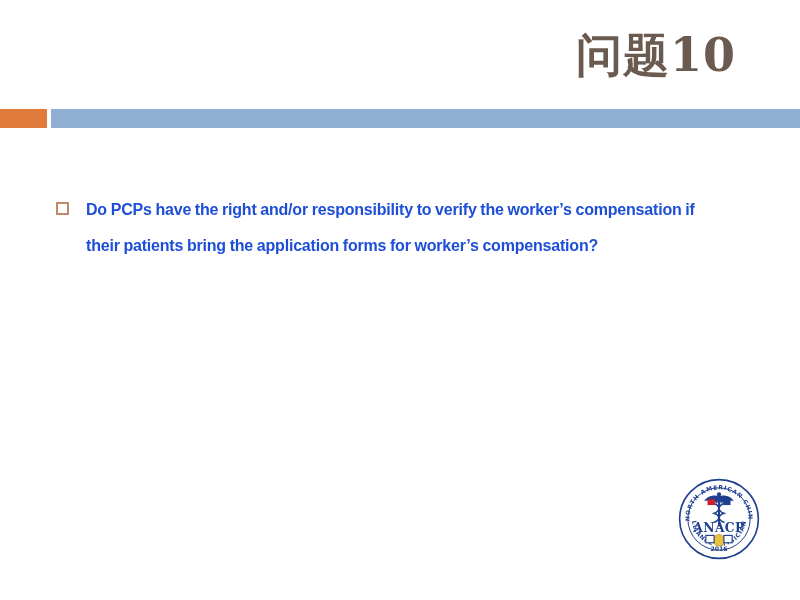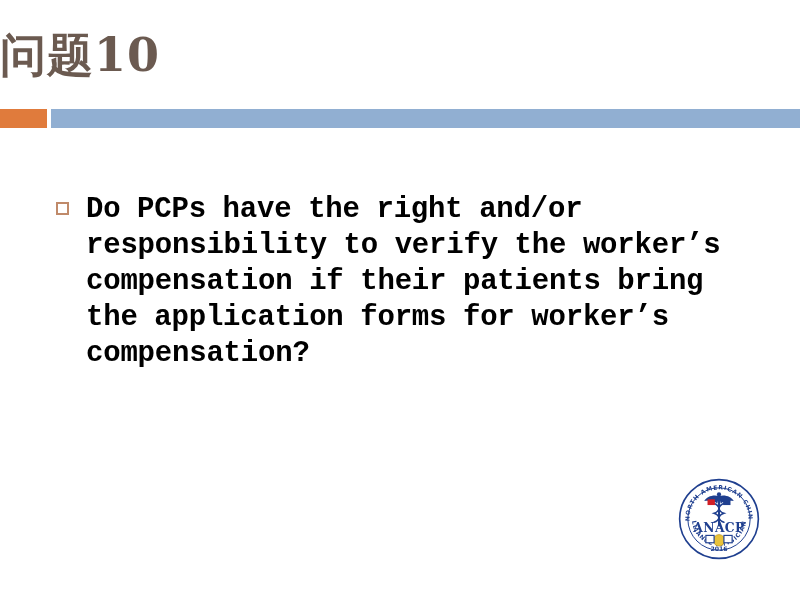--- a/index.html
+++ b/index.html
@@ -26,7 +26,7 @@
     left: 0;
     top: 26px;
     width: 736px;
-    text-align: left;
+    text-align: right;
     color: #6b5a50;
     font-family: "DejaVu Serif", "Liberation Serif", serif;
     font-size: 46px;

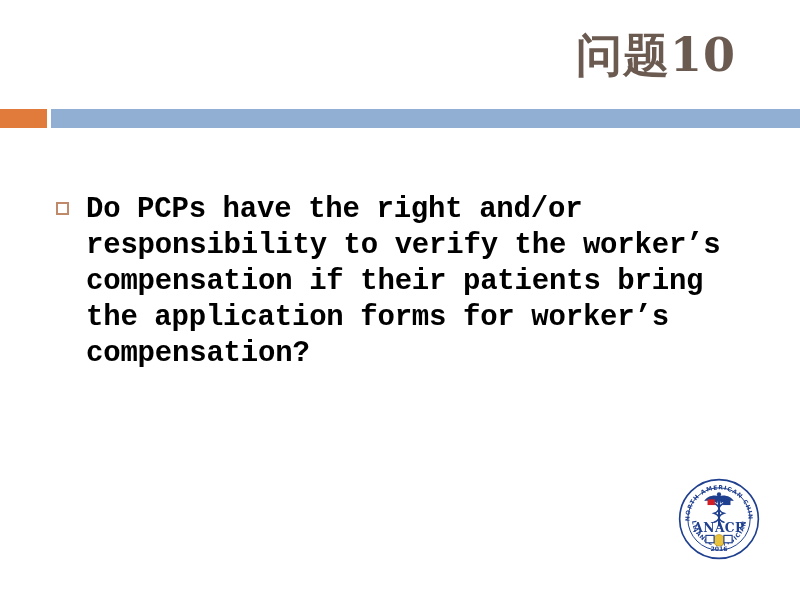--- a/index.html
+++ b/index.html
@@ -85,9 +85,9 @@
   }
   .bullet-text {
     flex: 1 1 auto;
-    color: #000000;
-    font-family: Liberation Mono, monospace;
-    font-size: 29px;
+    color: #1d4ed8;
+    font-family: Liberation Sans, sans-serif;
+    font-size: 16px;
     font-weight: bold;
     line-height: 36px;
     letter-spacing: -0.2px;

